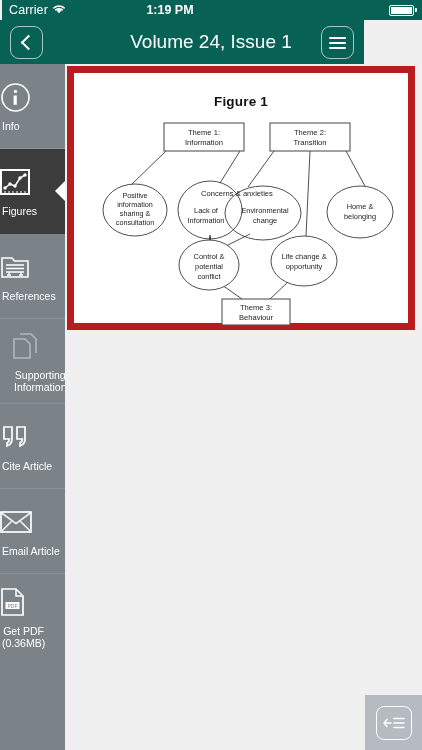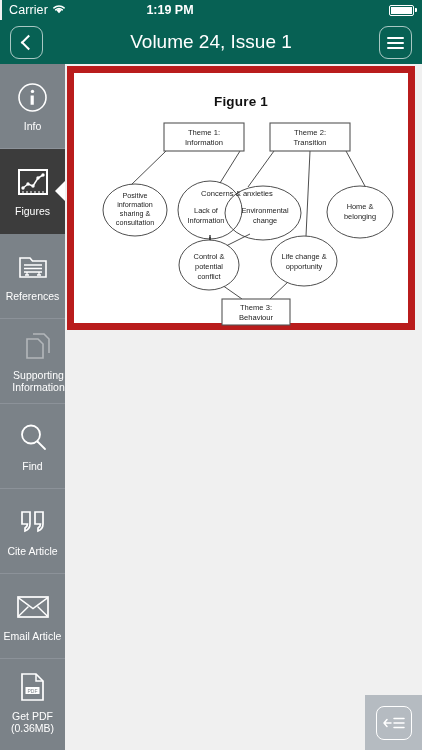--- a/index.html
+++ b/index.html
@@ -27,7 +27,7 @@
 
   
   .navbar{
-    position:absolute; top:20px; left:0; width:422px; height:44px;
+    position:absolute; top:20px; left:0; width:364px; height:44px;
     background:#076154; color:#fff;
   }
   .nav-title{

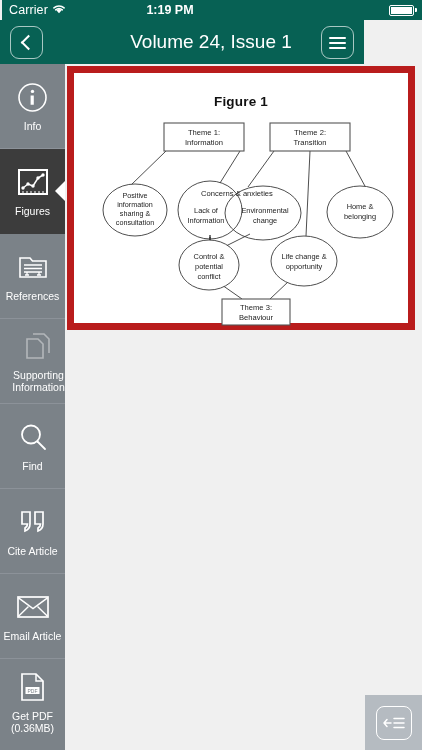--- a/index.html
+++ b/index.html
@@ -54,7 +54,7 @@
   }
   .side-item{
     position:relative; height:85px; width:65px;
-    display:flex; flex-direction:column; align-items:center; justify-content:center;
+    display:flex; flex-direction:column; align-items:flex-start; justify-content:center;
     color:#fff; border-bottom:1px solid #8c9299;
     background:#7b8288;
   }

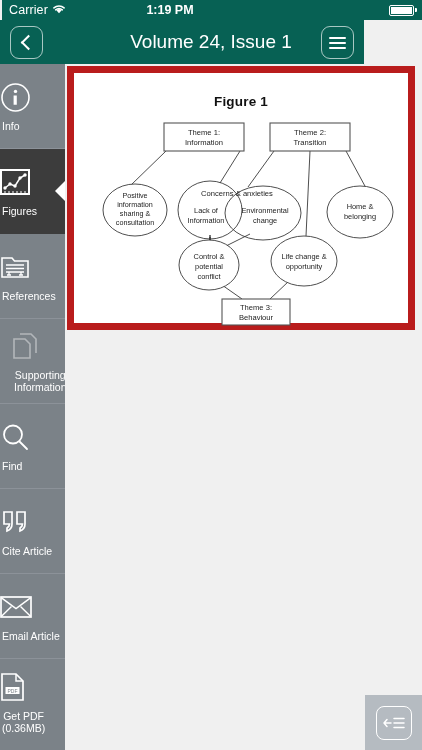--- a/index.html
+++ b/index.html
@@ -186,15 +186,6 @@
 Information</span>
   </div>
 
-  <div class="side-item">
-    <span class="ico">
-      <svg width="30" height="30" viewBox="0 0 30 30">
-        <circle cx="13" cy="12.5" r="9" fill="none" stroke="#fff" stroke-width="1.8"></circle>
-        <path d="M19.5 19.5 L27 27" stroke="#fff" stroke-width="1.8" stroke-linecap="round"></path>
-      </svg>
-    </span>
-    <span class="side-label">Find</span>
-  </div>
 
   <div class="side-item">
     <span class="ico">

